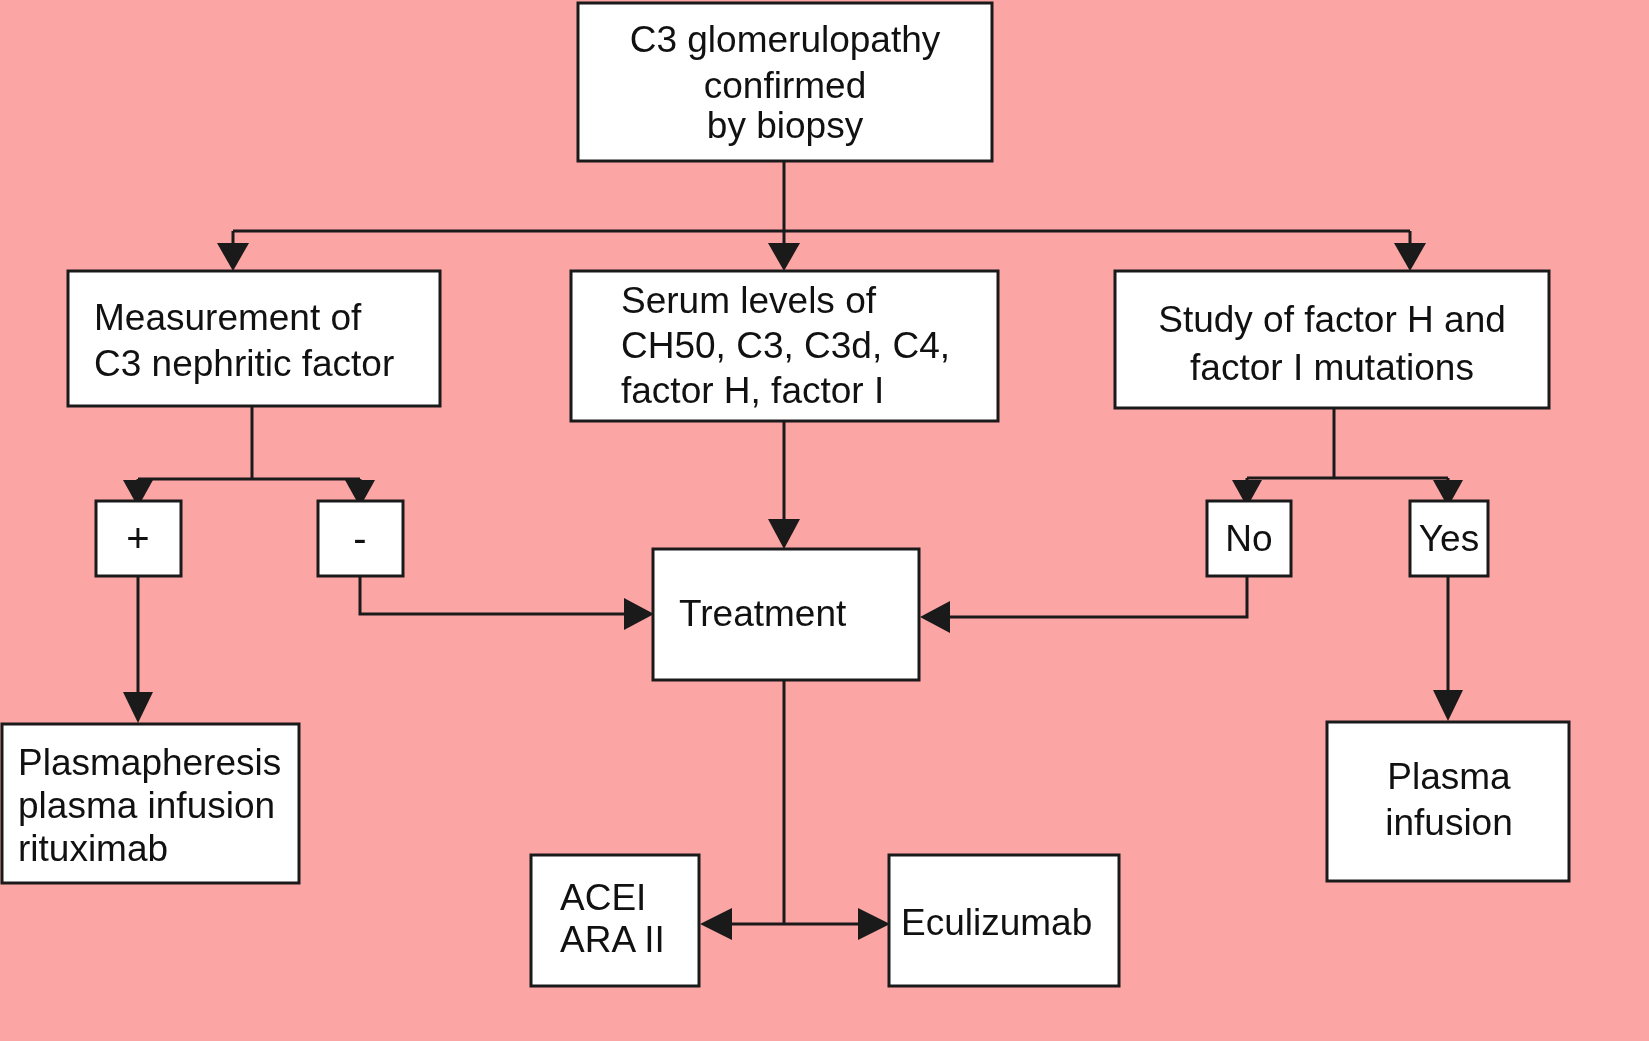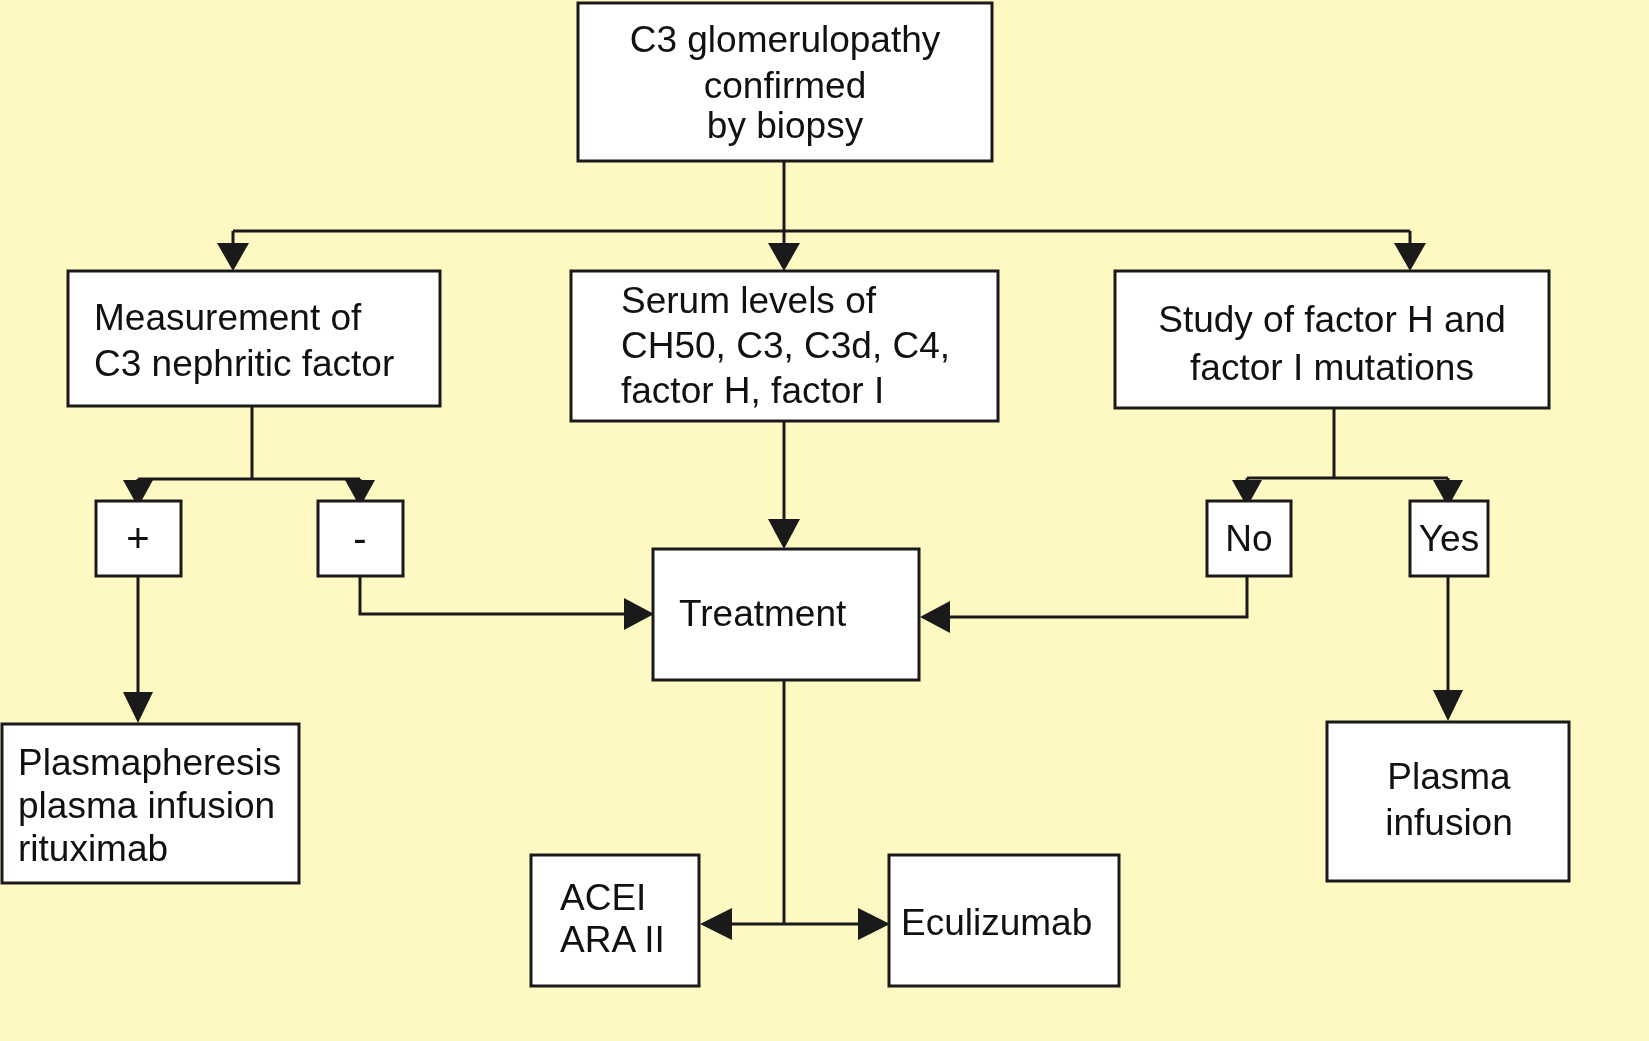--- a/index.html
+++ b/index.html
@@ -17,7 +17,7 @@
     position: relative;
     width: 1649px;
     height: 1041px;
-    background: #fef9c3;
+    background: #fca5a5;
   }
   svg.flow {
     position: absolute;

